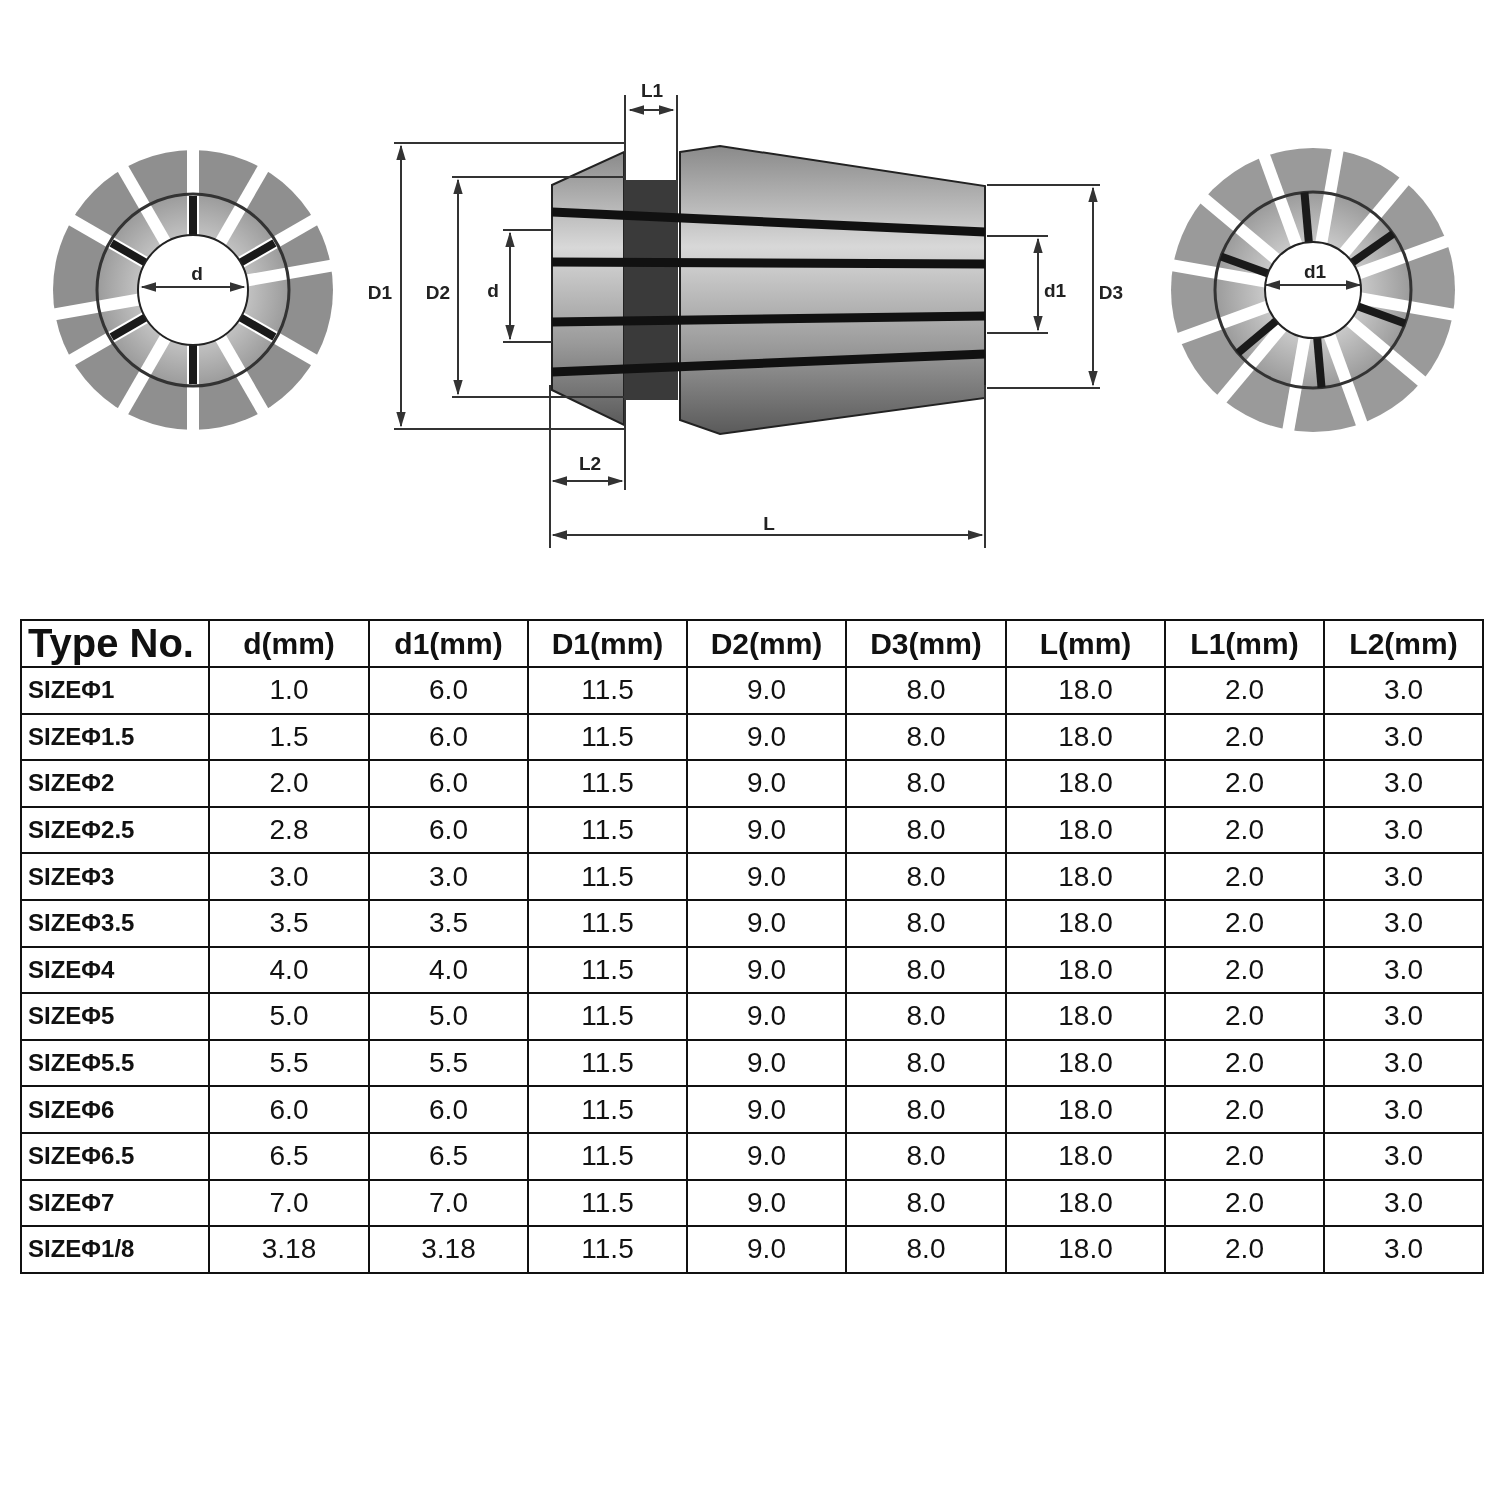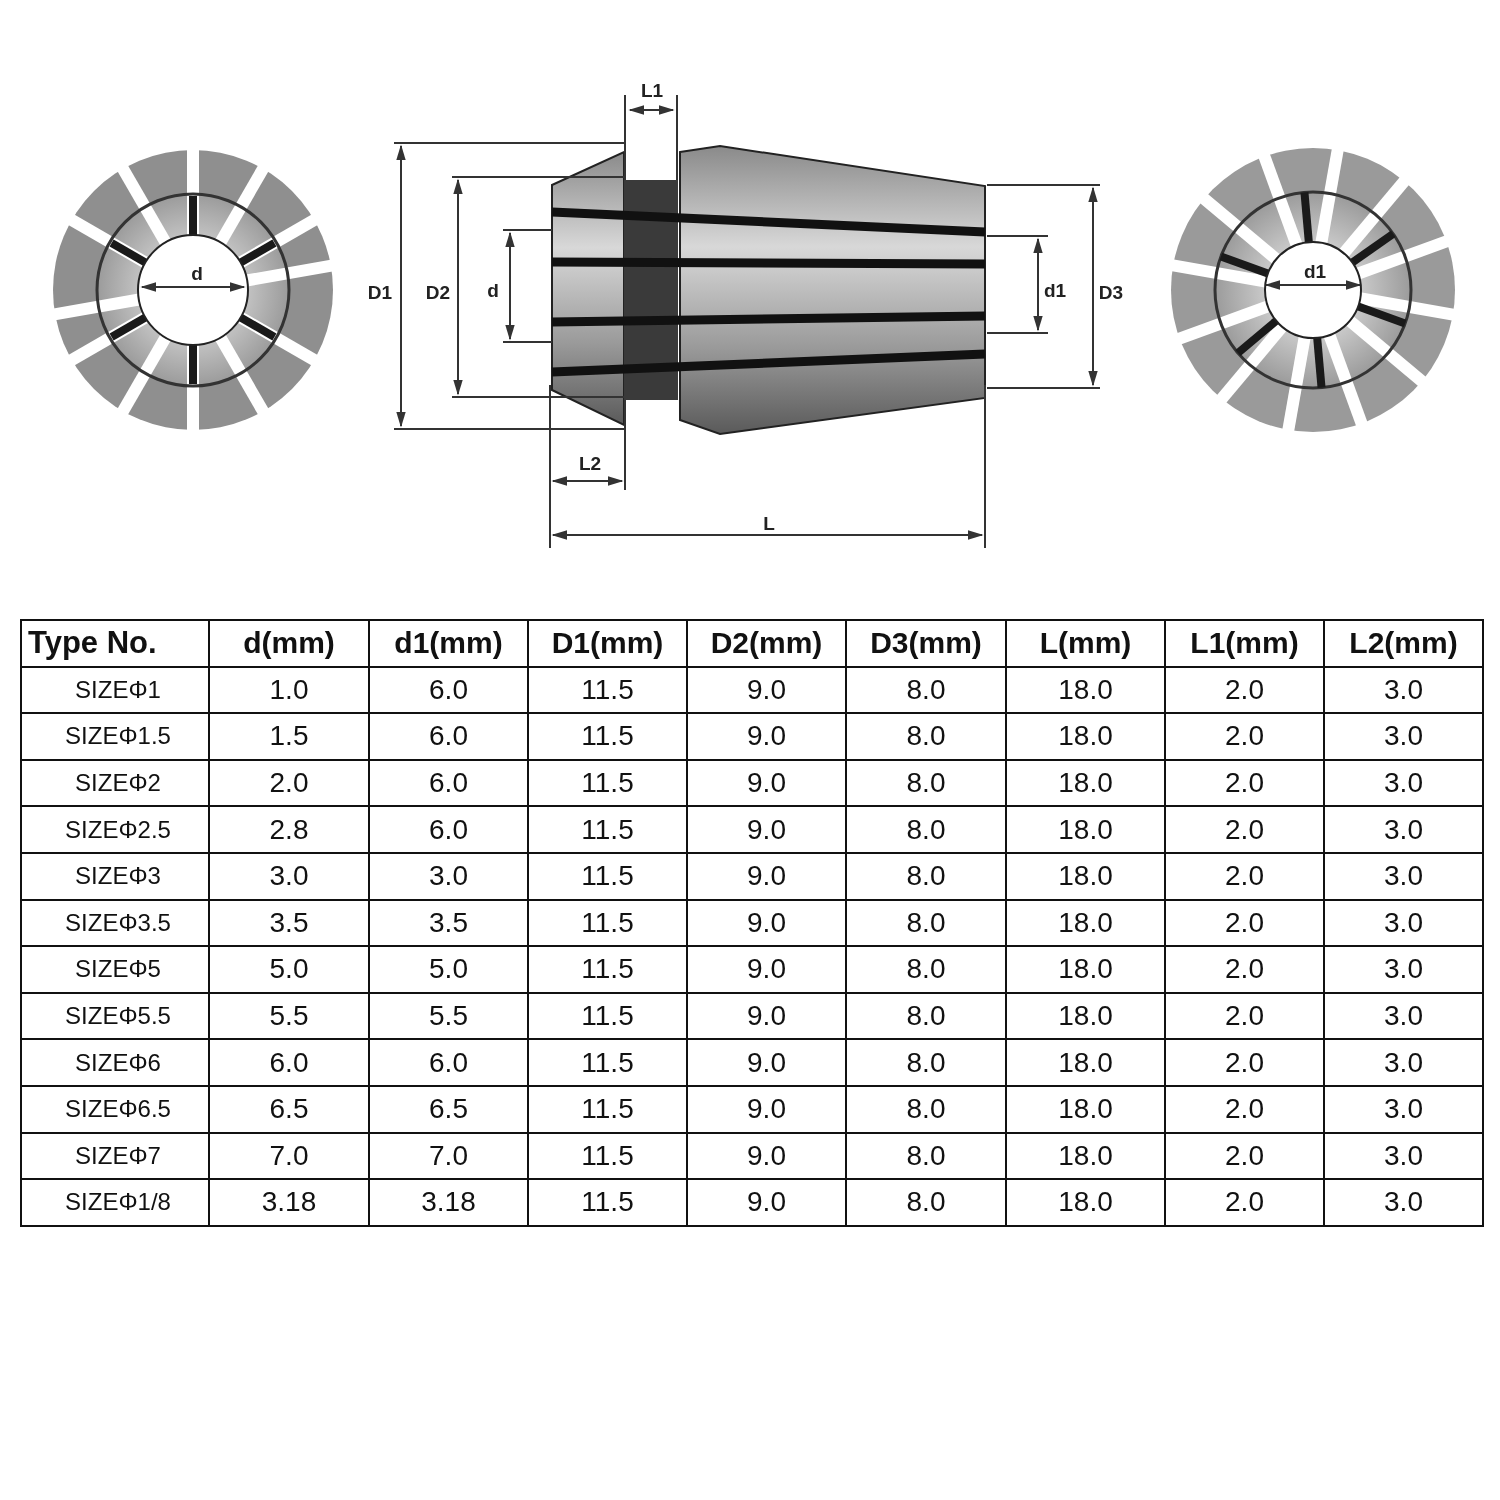--- a/index.html
+++ b/index.html
@@ -10,7 +10,7 @@
   .spec-table { position: absolute; left: 20px; top: 619px; border-collapse: collapse; table-layout: fixed; }
   .spec-table th, .spec-table td { border: 2.5px solid #111; height: 44.6px; padding: 0; text-align: center; color: #111; }
   .spec-table th { font-weight: bold; font-size: 30px; }
-  .spec-table th.type-head { text-align: left; padding-left: 6px; font-size: 31px; }
+  .spec-table th.type-head { text-align: left; padding-left: 6px; font-size: 40px; }
   .spec-table td.type-cell { text-align: center; padding-left: 6px; font-weight: normal; font-size: 24px; border-radius: 23px; }
   .spec-table td.num { font-size: 28px; }
 </style>

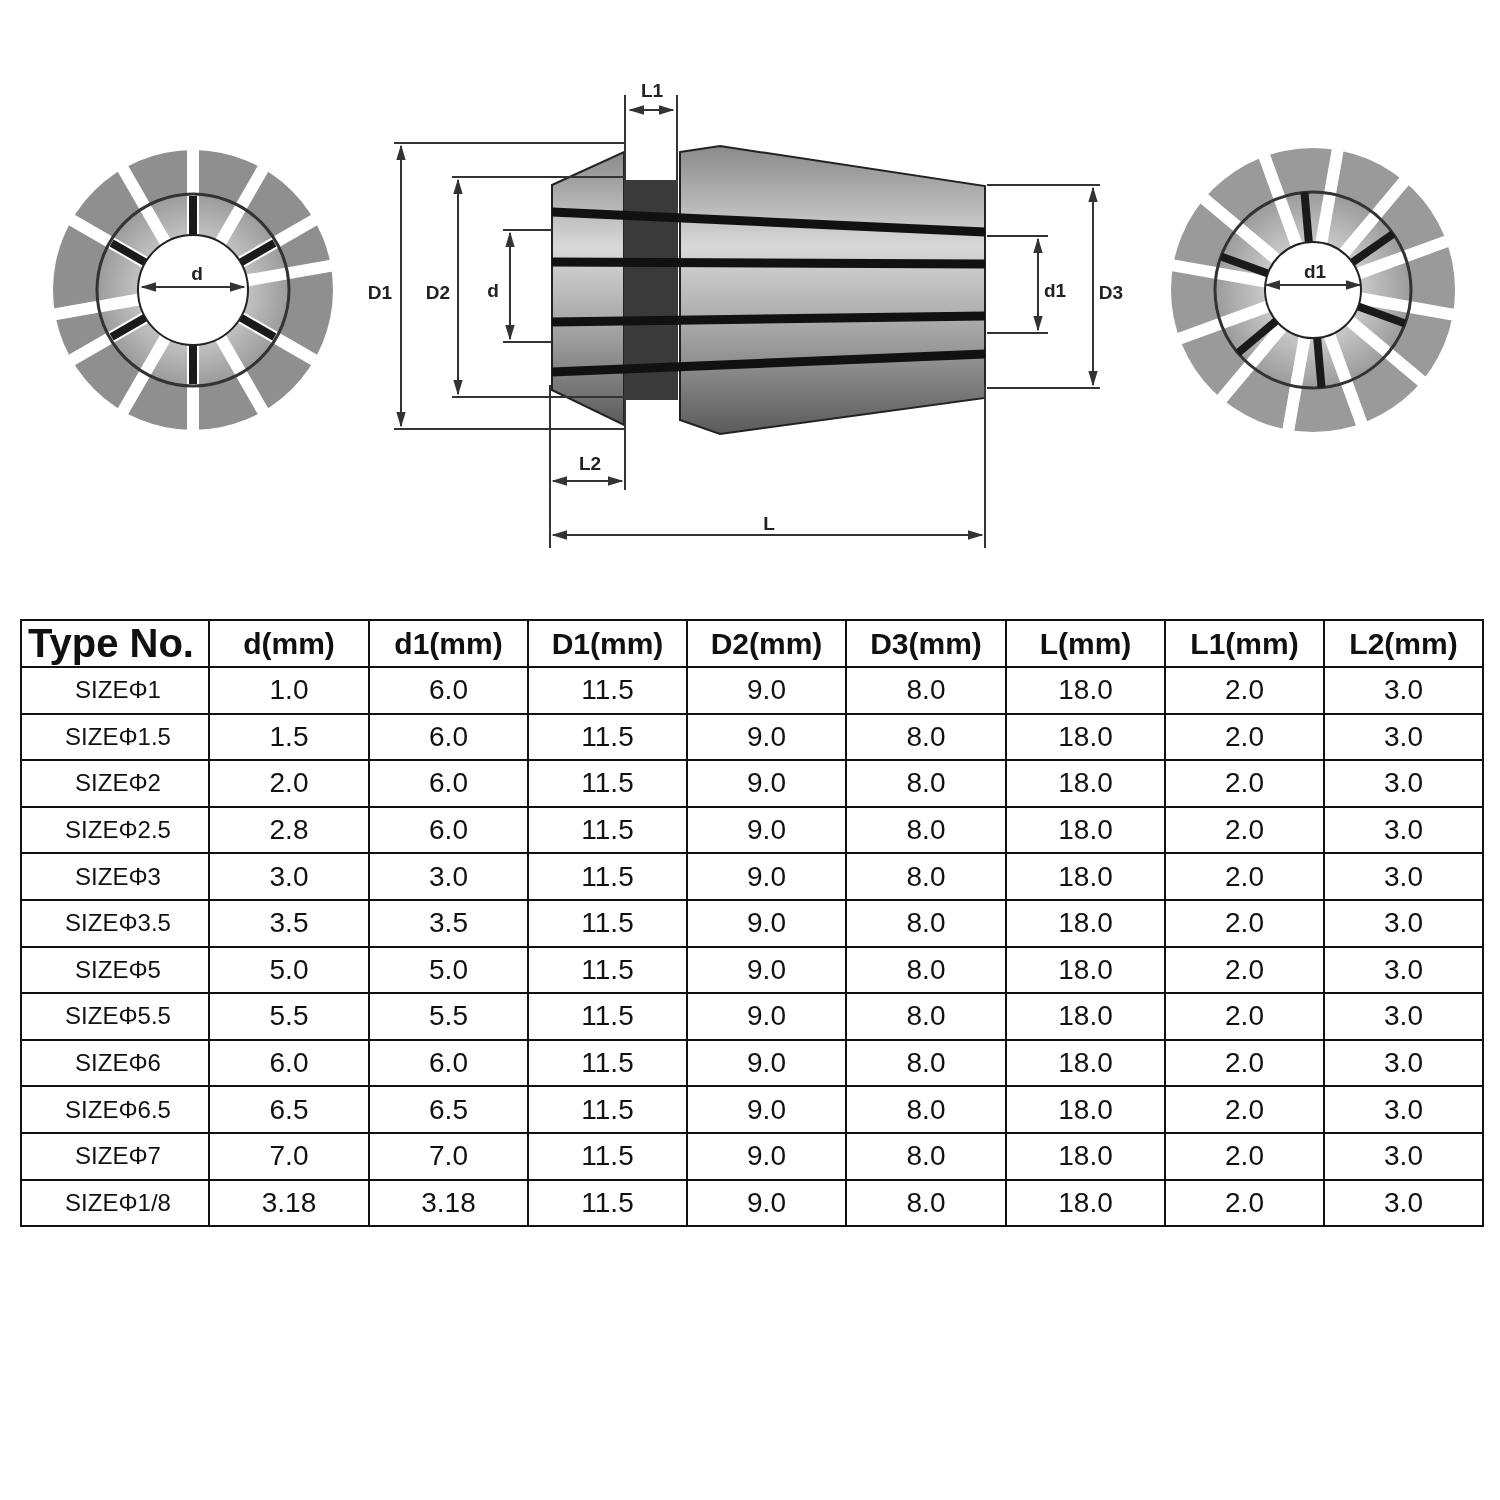--- a/index.html
+++ b/index.html
@@ -11,7 +11,7 @@
   .spec-table th, .spec-table td { border: 2.5px solid #111; height: 44.6px; padding: 0; text-align: center; color: #111; }
   .spec-table th { font-weight: bold; font-size: 30px; }
   .spec-table th.type-head { text-align: left; padding-left: 6px; font-size: 40px; }
-  .spec-table td.type-cell { text-align: center; padding-left: 6px; font-weight: normal; font-size: 24px; border-radius: 23px; }
+  .spec-table td.type-cell { text-align: left; padding-left: 6px; font-weight: bold; font-size: 24px; border-radius: 23px; }
   .spec-table td.num { font-size: 28px; }
 </style>
 </head>

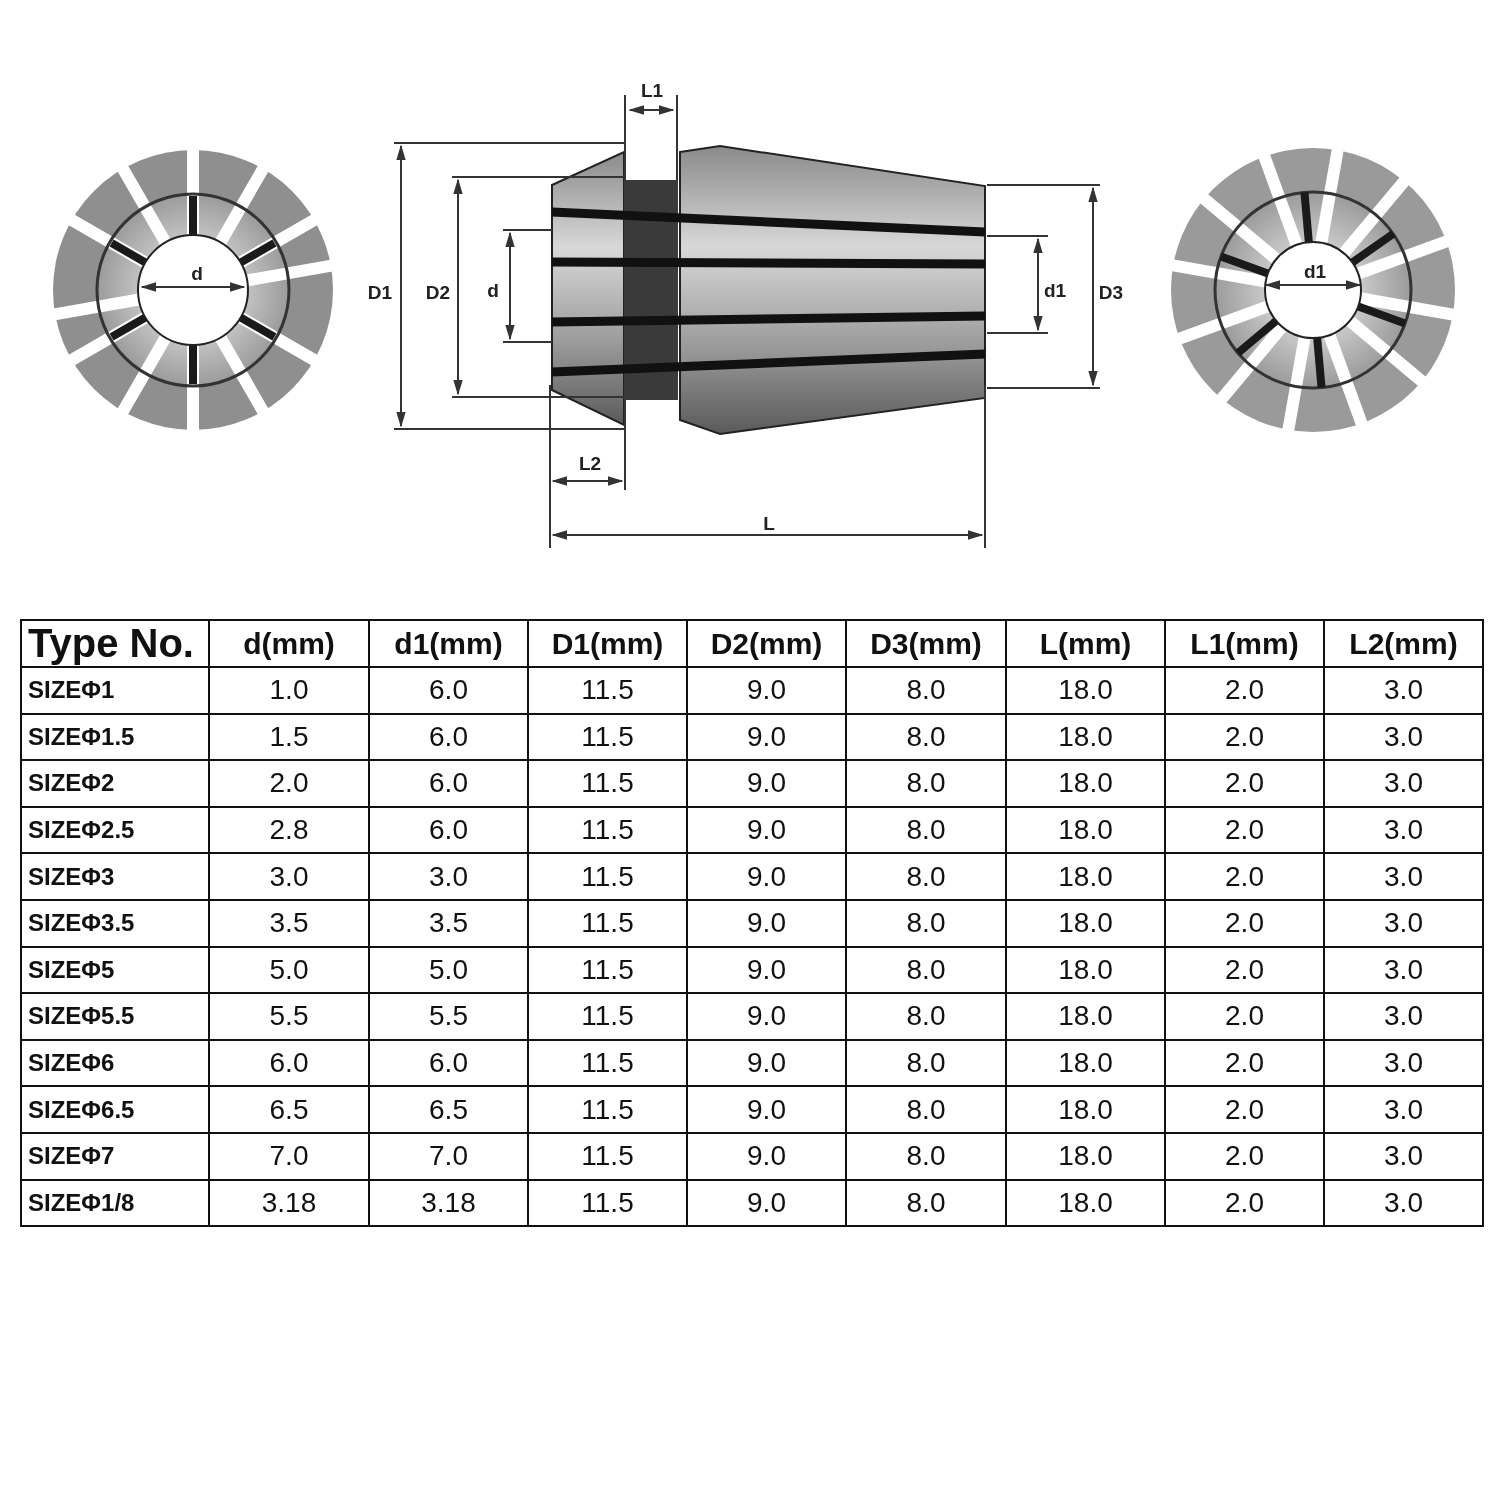--- a/index.html
+++ b/index.html
@@ -251,6 +251,17 @@
         <td class="num">3.0</td>
       </tr>
       <tr>
+        <td class="type-cell">SIZEΦ4</td>
+        <td class="num">4.0</td>
+        <td class="num">4.0</td>
+        <td class="num">11.5</td>
+        <td class="num">9.0</td>
+        <td class="num">8.0</td>
+        <td class="num">18.0</td>
+        <td class="num">2.0</td>
+        <td class="num">3.0</td>
+      </tr>
+      <tr>
         <td class="type-cell">SIZEΦ5</td>
         <td class="num">5.0</td>
         <td class="num">5.0</td>

